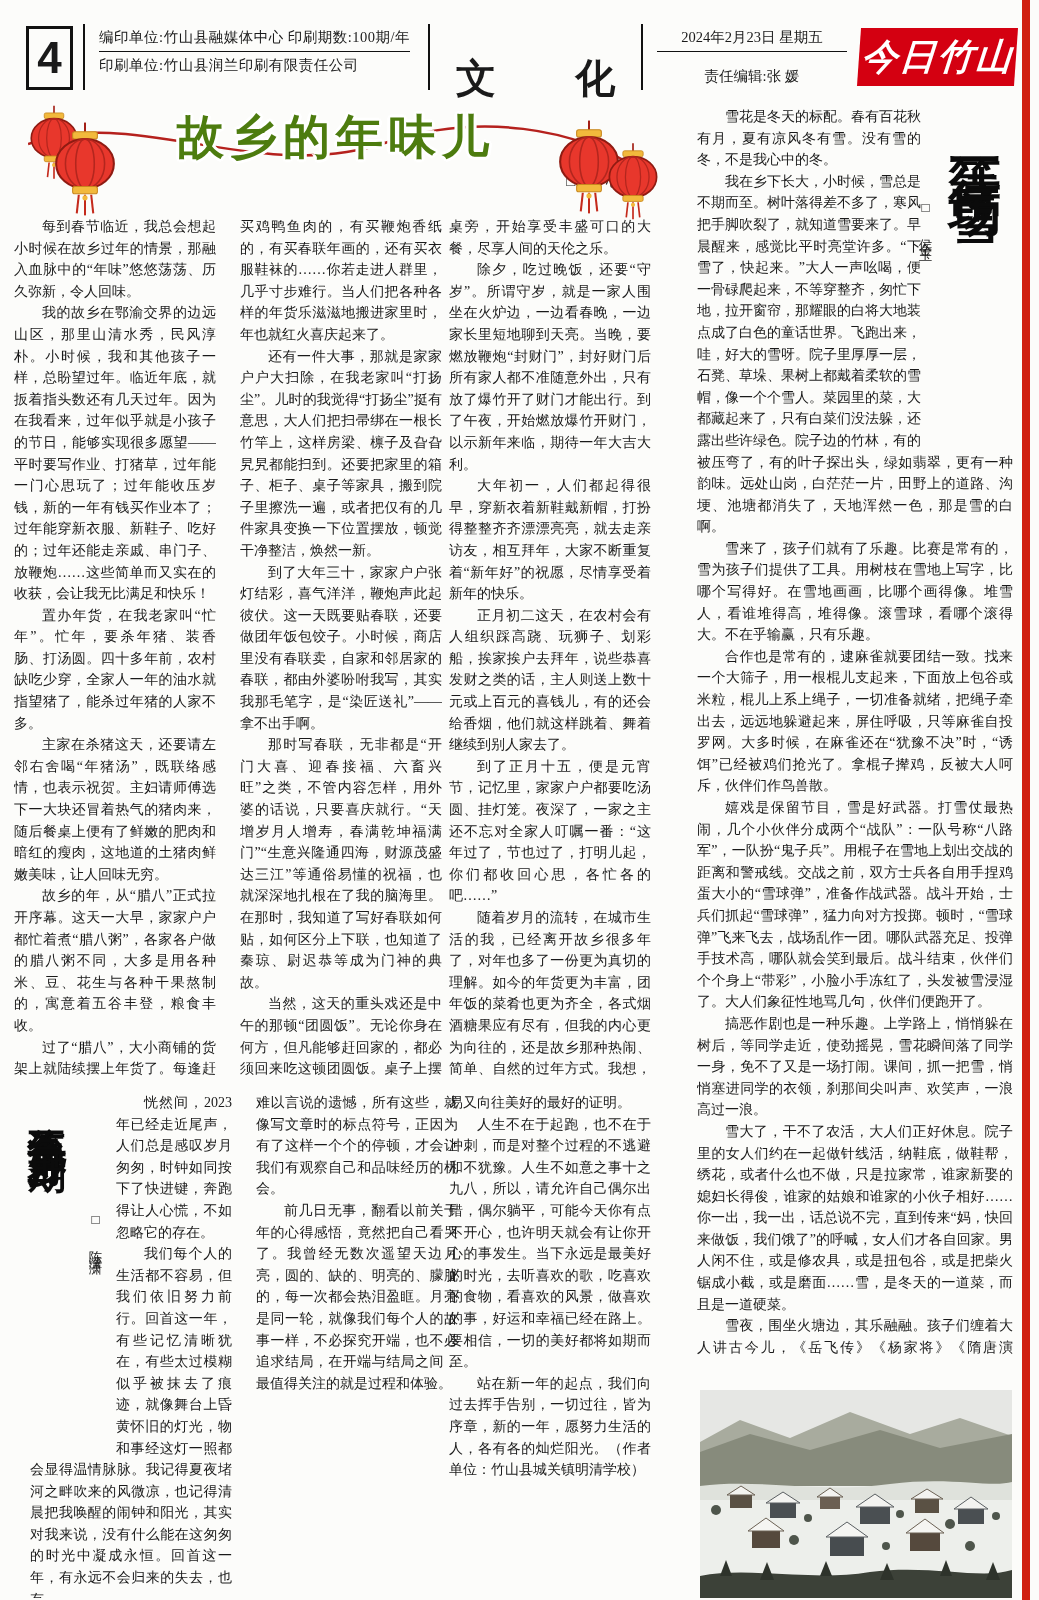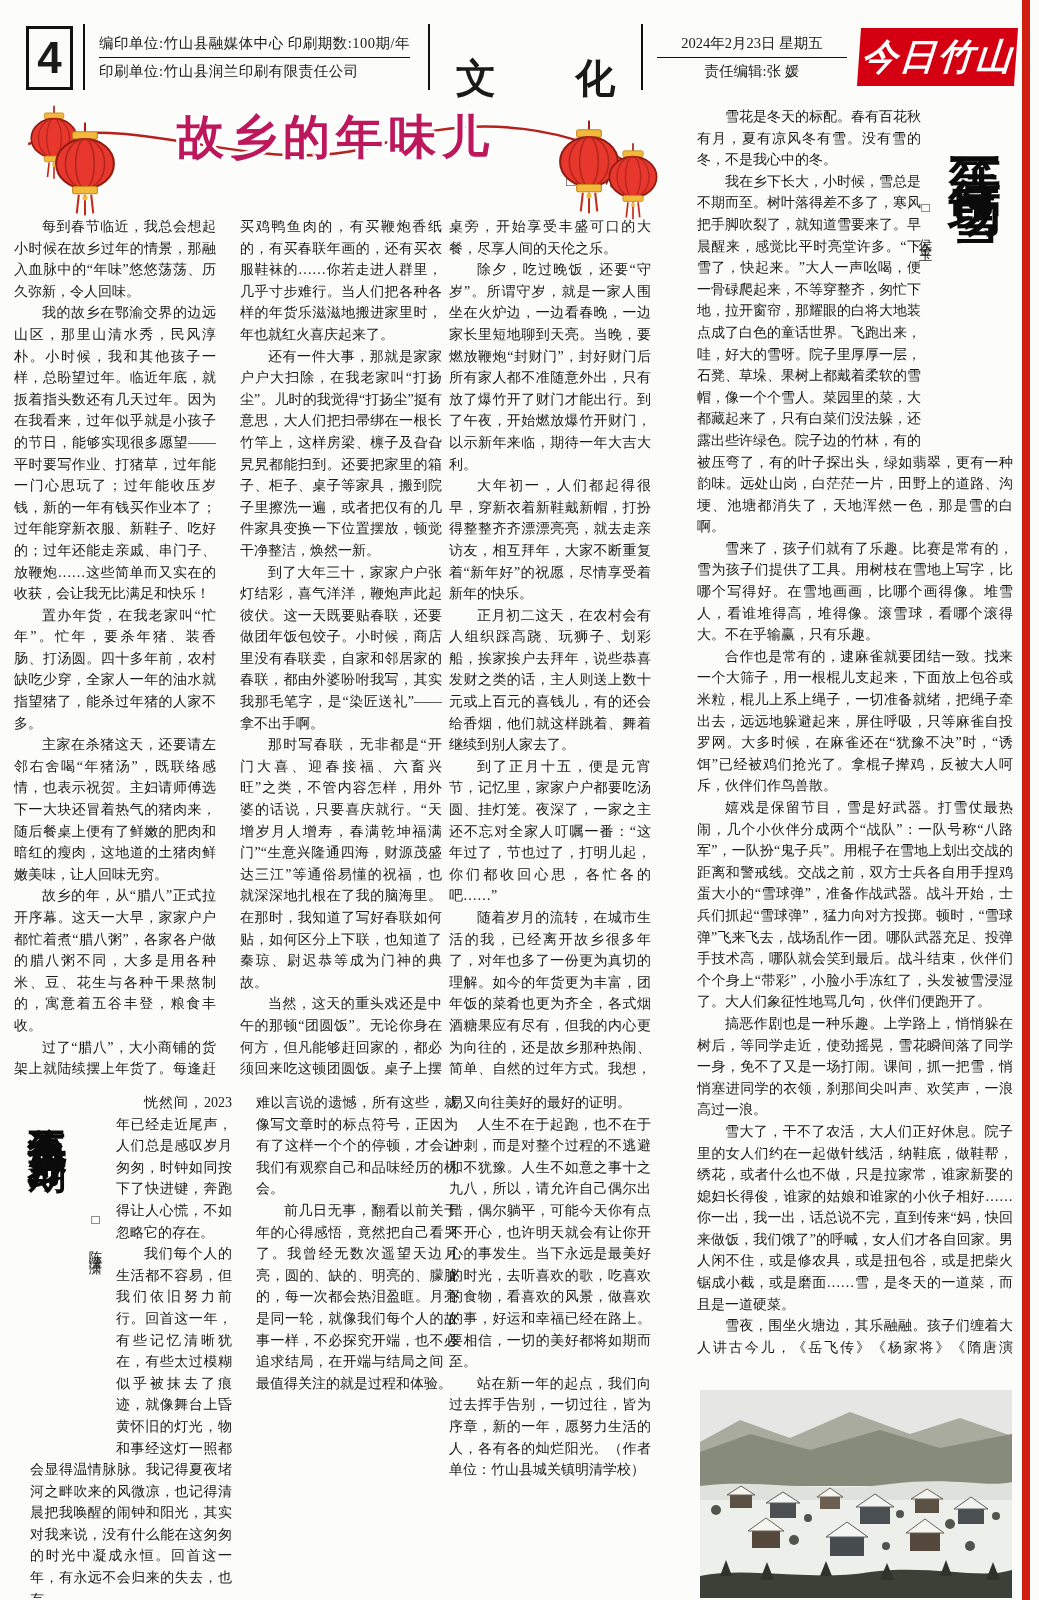--- a/index.html
+++ b/index.html
@@ -12,7 +12,7 @@
   .header{position:absolute;left:26px;top:24px;width:990px;height:66px;display:flex;align-items:stretch;}
   .pageno{width:46px;height:58px;margin-top:2px;border:3px solid #111;display:flex;align-items:center;justify-content:center;
           font-family:"Liberation Sans",sans-serif;font-size:44px;font-weight:bold;line-height:1;}
-  .pubinfo{margin-left:10px;border-left:2px solid #111;padding-left:14px;width:342px;display:flex;flex-direction:column;justify-content:center;}
+  .pubinfo{margin-left:10px;border-left:2px solid #111;padding-left:14px;width:342px;display:flex;flex-direction:column;}
   .pubinfo .row{font-size:14.5px;letter-spacing:.5px;white-space:nowrap;padding:4px 0;}
   .pubinfo .row:first-child{border-bottom:1.5px solid #111;}
   .sectionbox{margin-left:18px;border-left:2px solid #111;border-right:2px solid #111;padding:0 26px;

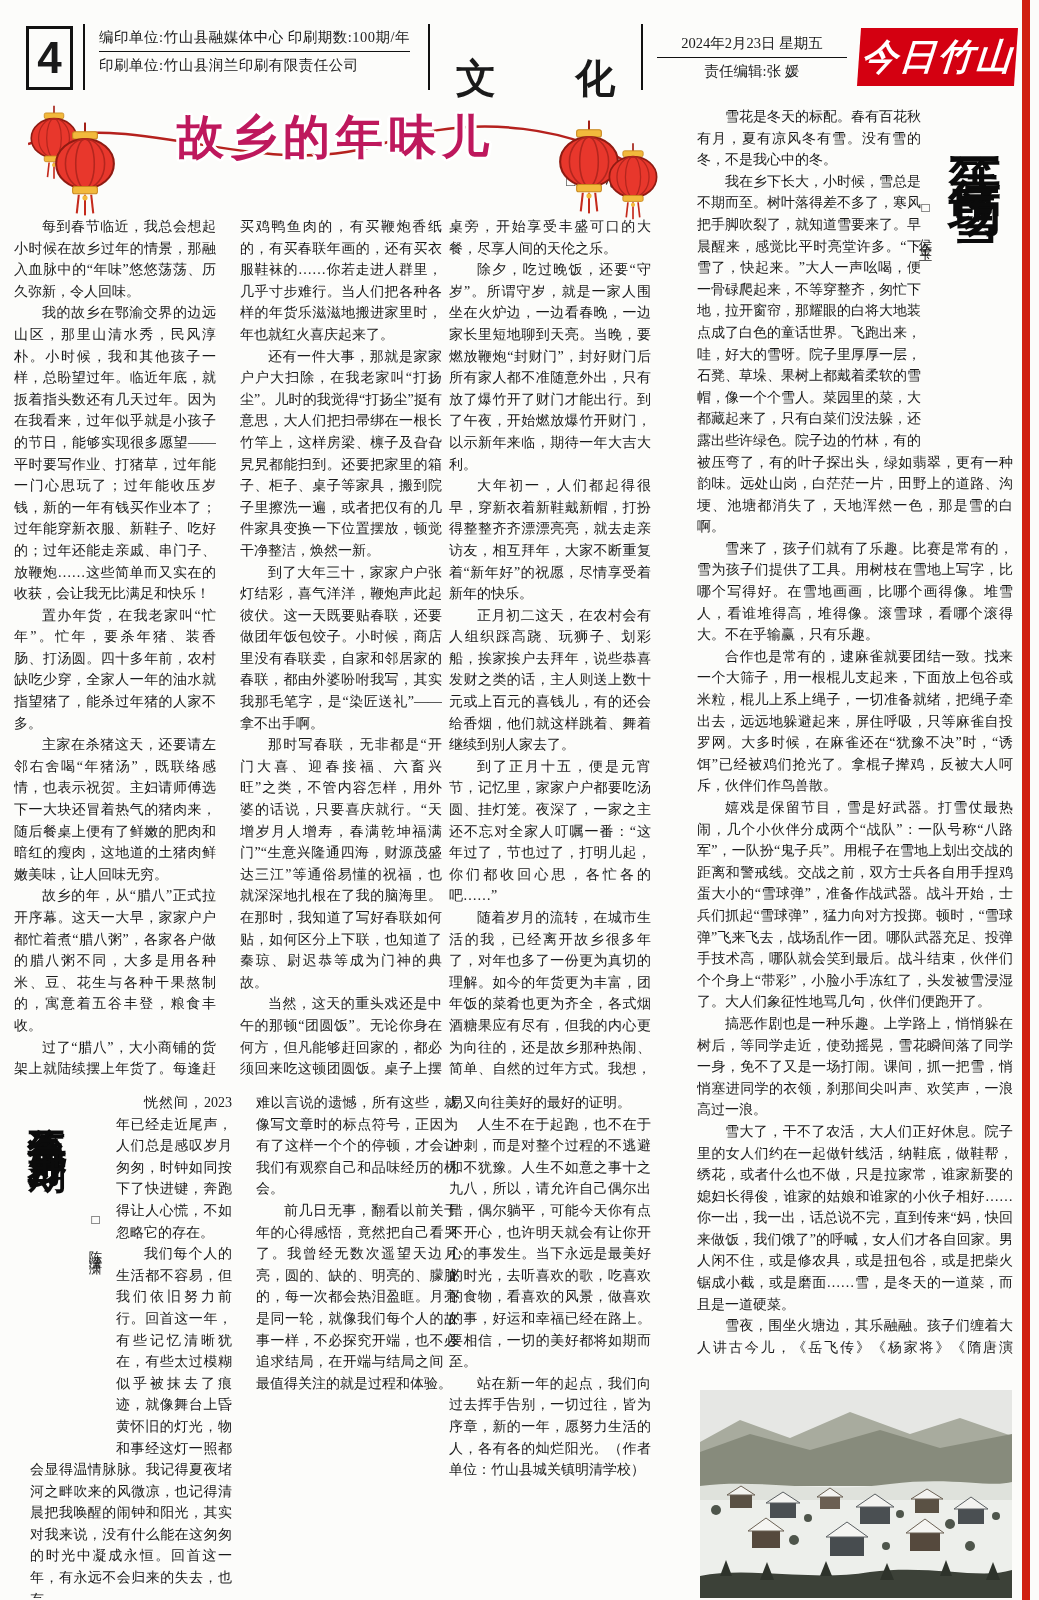--- a/index.html
+++ b/index.html
@@ -18,7 +18,7 @@
   .sectionbox{margin-left:18px;border-left:2px solid #111;border-right:2px solid #111;padding:0 26px;
               display:flex;align-items:center;}
   .sectionbox span{font-family:"Liberation Sans",sans-serif;font-size:40px;font-weight:bold;letter-spacing:34px;margin-right:-34px;white-space:nowrap;margin-top:42px;}
-  .dateblock{margin-left:14px;width:212px;display:flex;flex-direction:column;justify-content:center;text-align:center;}
+  .dateblock{margin-left:14px;width:212px;display:flex;flex-direction:column;justify-content:space-between;text-align:center;}
   .dateblock .row{font-size:14.5px;white-space:nowrap;padding:4px 0;}
   .dateblock .row:first-child{border-bottom:1.5px solid #111;}
   .masthead{margin-left:12px;width:176px;height:58px;margin-top:4px;background:#d40011;color:#fff;

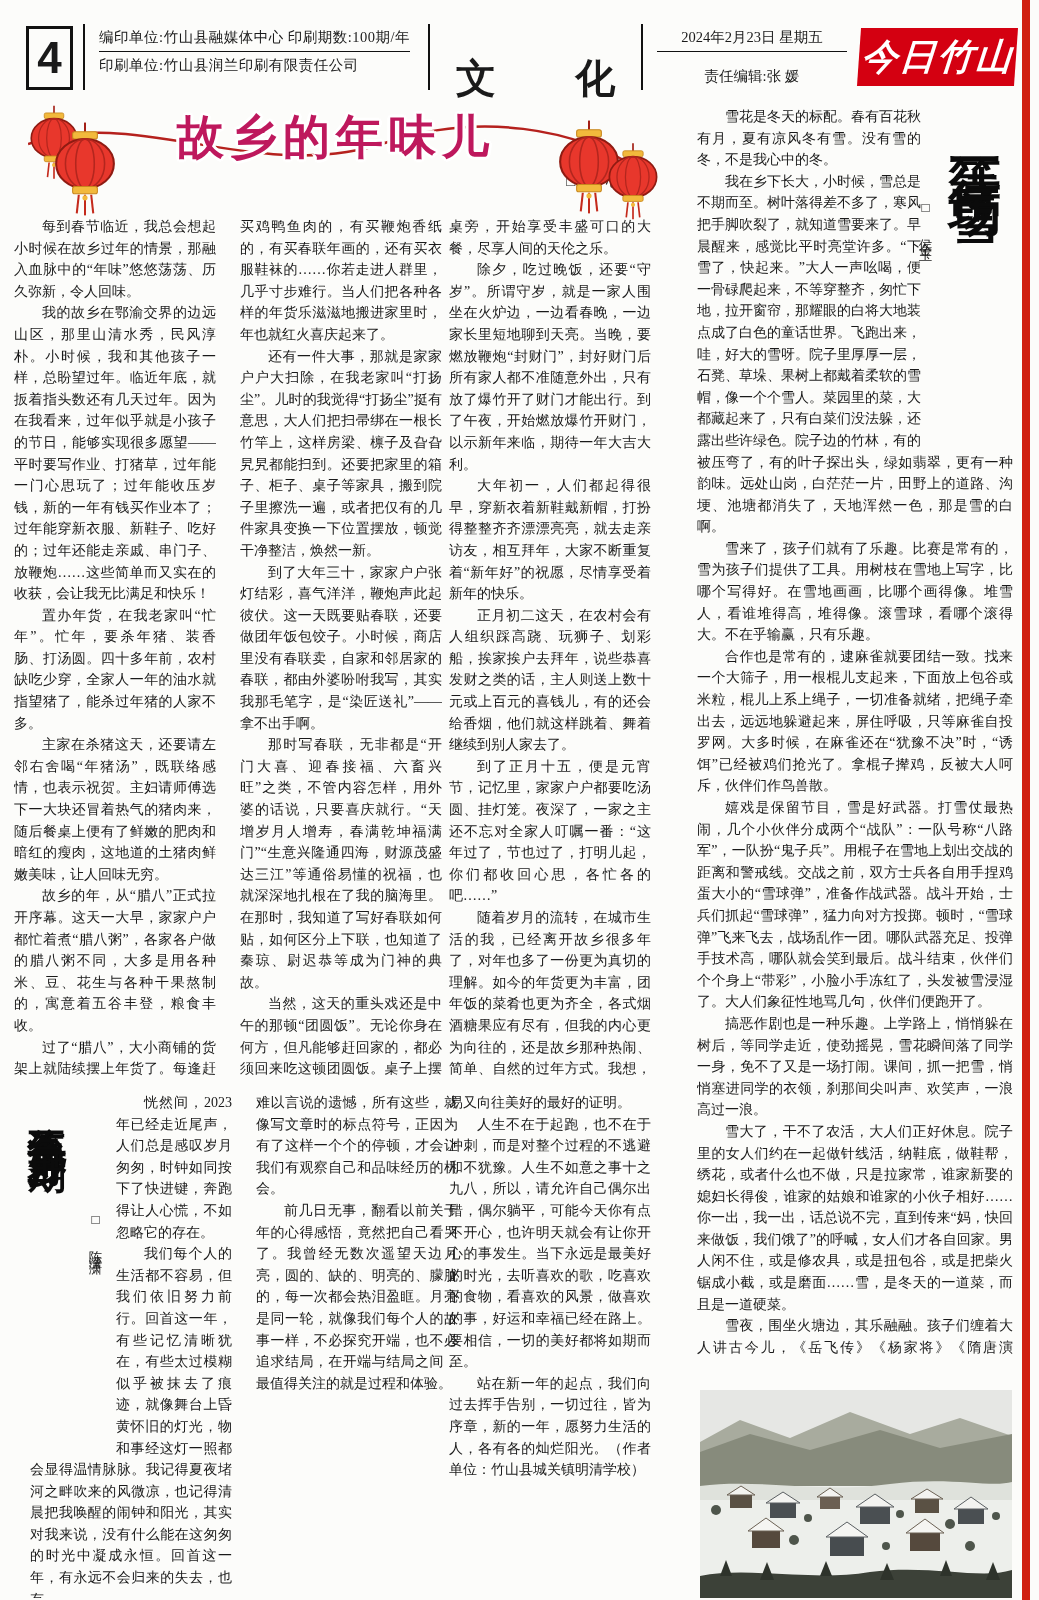--- a/index.html
+++ b/index.html
@@ -30,7 +30,7 @@
   .titleband{position:absolute;left:28px;top:98px;width:616px;height:116px;}
   .streamer{position:absolute;left:0;top:0;width:100%;height:100%;}
   .main-title{position:absolute;left:0;right:0;top:8px;text-align:center;
-      font-family:"Liberation Sans",sans-serif;font-weight:bold;font-size:47px;letter-spacing:6px;color:#be185d;
+      font-family:"Liberation Sans",sans-serif;font-weight:bold;font-size:47px;letter-spacing:6px;color:#4d7c0f;
       text-shadow:-2px -2px 0 #fff,2px -2px 0 #fff,-2px 2px 0 #fff,2px 2px 0 #fff,0 3px 0 #fff,0 -3px 0 #fff,3px 0 0 #fff,-3px 0 0 #fff;}
   .main-author{position:absolute;left:0;right:0;top:74px;text-align:right;font-size:15px;letter-spacing:4px;}
   .lantern{position:absolute;}

